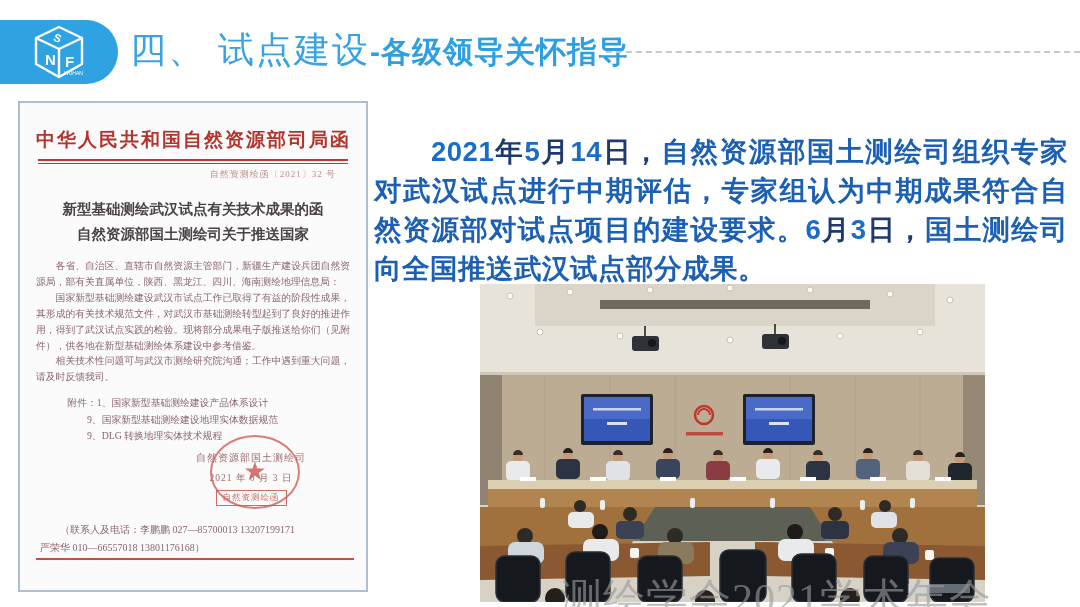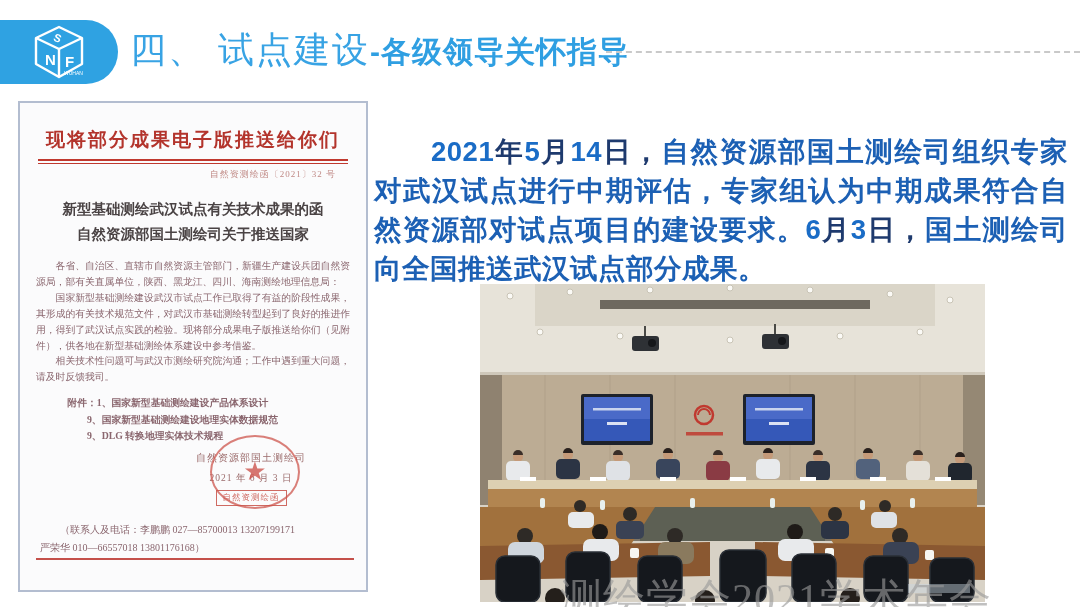--- a/index.html
+++ b/index.html
@@ -79,7 +79,7 @@
   <div class="hdr-dash"></div>
 
   <section class="doc">
-    <div class="doc-header">现将部分成果电子版推送给你们</div>
+    <div class="doc-header">中华人民共和国自然资源部司局函</div>
     <div class="doc-rule"></div>
     <div class="doc-num">自然资测绘函〔2021〕32 号</div>
     <div class="doc-title">

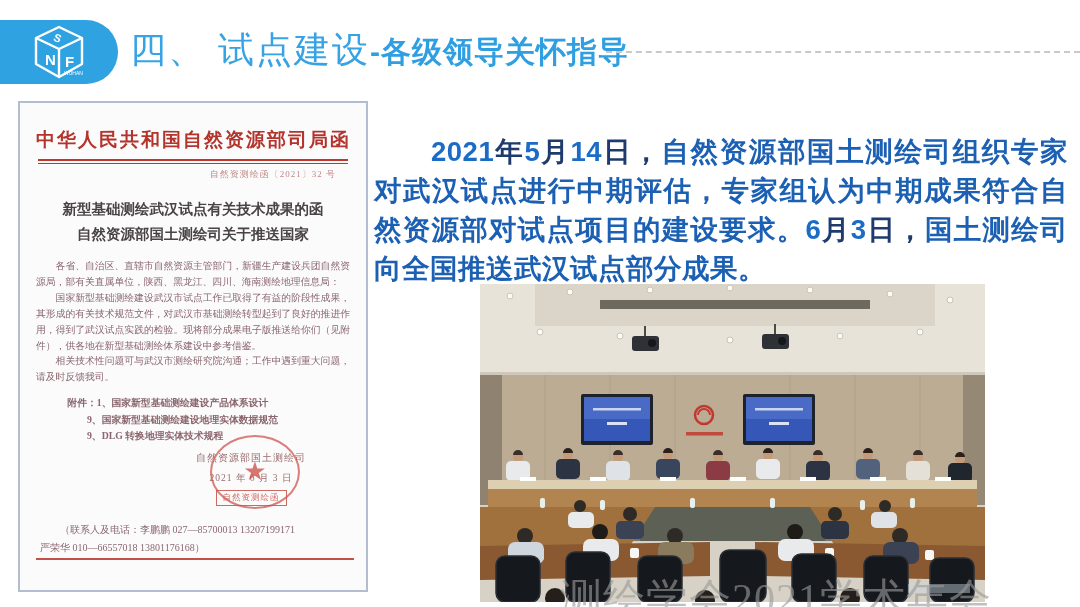--- a/index.html
+++ b/index.html
@@ -26,7 +26,7 @@
   .doc-title{margin-top:16px;color:#4a4344;font-weight:700;font-size:14.5px;text-align:center;line-height:1.7;}
   .doc-body{margin-top:12px;color:#8a666e;font-size:9.8px;line-height:1.62;text-align:justify;}
   .doc-body p{margin:0;text-indent:2em;}
-  .doc-attach{margin-top:10px;color:#8a666e;font-size:9.8px;line-height:1.7;font-weight:bold;}
+  .doc-attach{margin-top:10px;color:#8a666e;font-size:9.8px;line-height:1.7;}
   .doc-attach .att-row{padding-left:5.2em;}
   .doc-attach .att-row.first{padding-left:3.2em;}
   .doc-sign{position:absolute;right:30px;top:348px;width:170px;text-align:center;color:#9b6b6b;}

